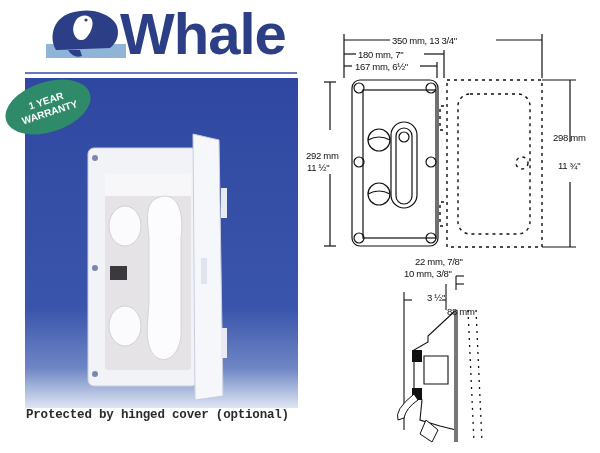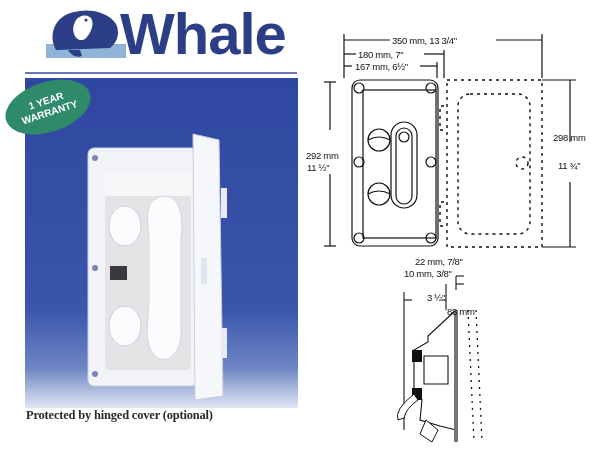--- a/index.html
+++ b/index.html
@@ -8,7 +8,7 @@
   .logo-rule{left:25px;top:72px;width:272px;height:2px;background:#6a79b5;}
   .photo{left:25px;top:78px;width:273px;height:330px;background:linear-gradient(to bottom,#2f47a0 0%,#3a55ac 70%,#6f86c4 88%,#dfe6f3 100%);}
   .warranty{left:4px;top:82px;width:88px;height:50px;border-radius:50%;background:#2f8a6a;transform:rotate(-18deg);color:#fff;font-weight:bold;font-size:10px;text-align:center;line-height:12px;display:flex;flex-direction:column;justify-content:center;}
-  .caption{left:26px;top:408px;font-size:12.5px;font-weight:bold;color:#2a2a2a;font-family:Liberation Serif, serif;letter-spacing:-0.2px;}
+  .caption{left:26px;top:408px;font-size:12.5px;font-weight:bold;color:#2a2a2a;font-family:Liberation Mono, monospace;letter-spacing:-0.2px;}
   .dim{font-size:9.5px;color:#111;font-family:"Liberation Sans",sans-serif;letter-spacing:-0.3px;white-space:nowrap;}
 </style>
 </head>

